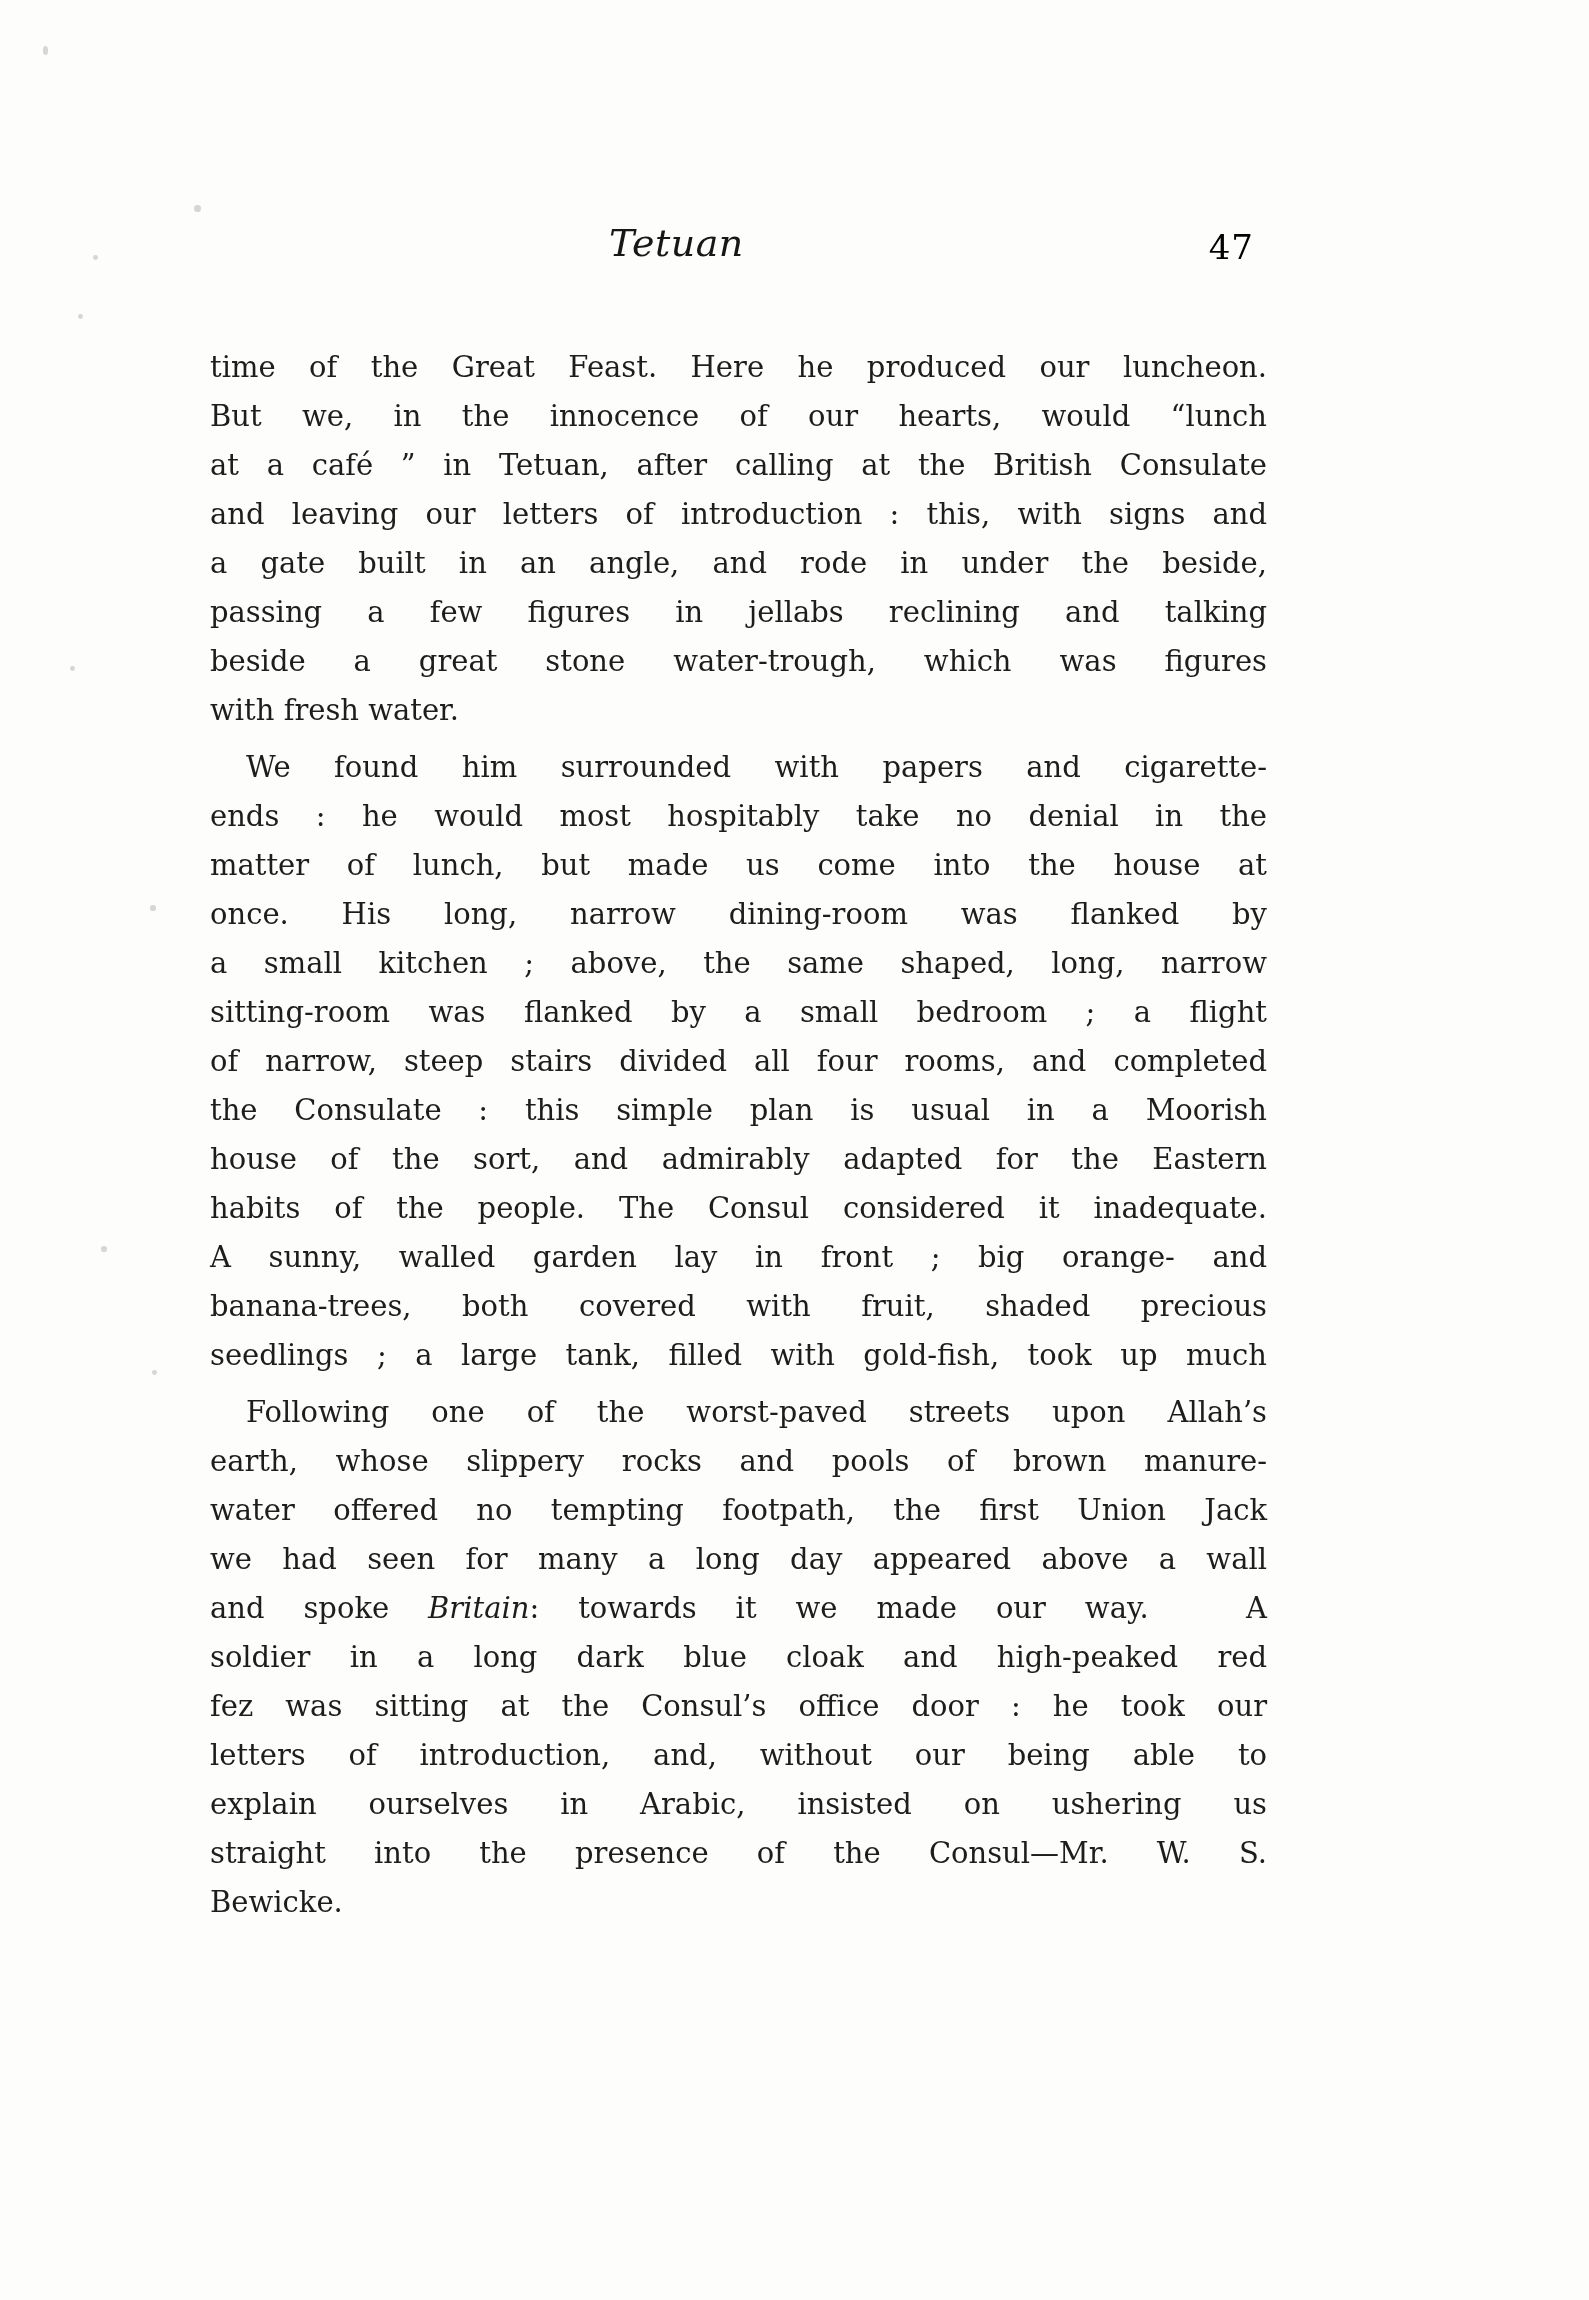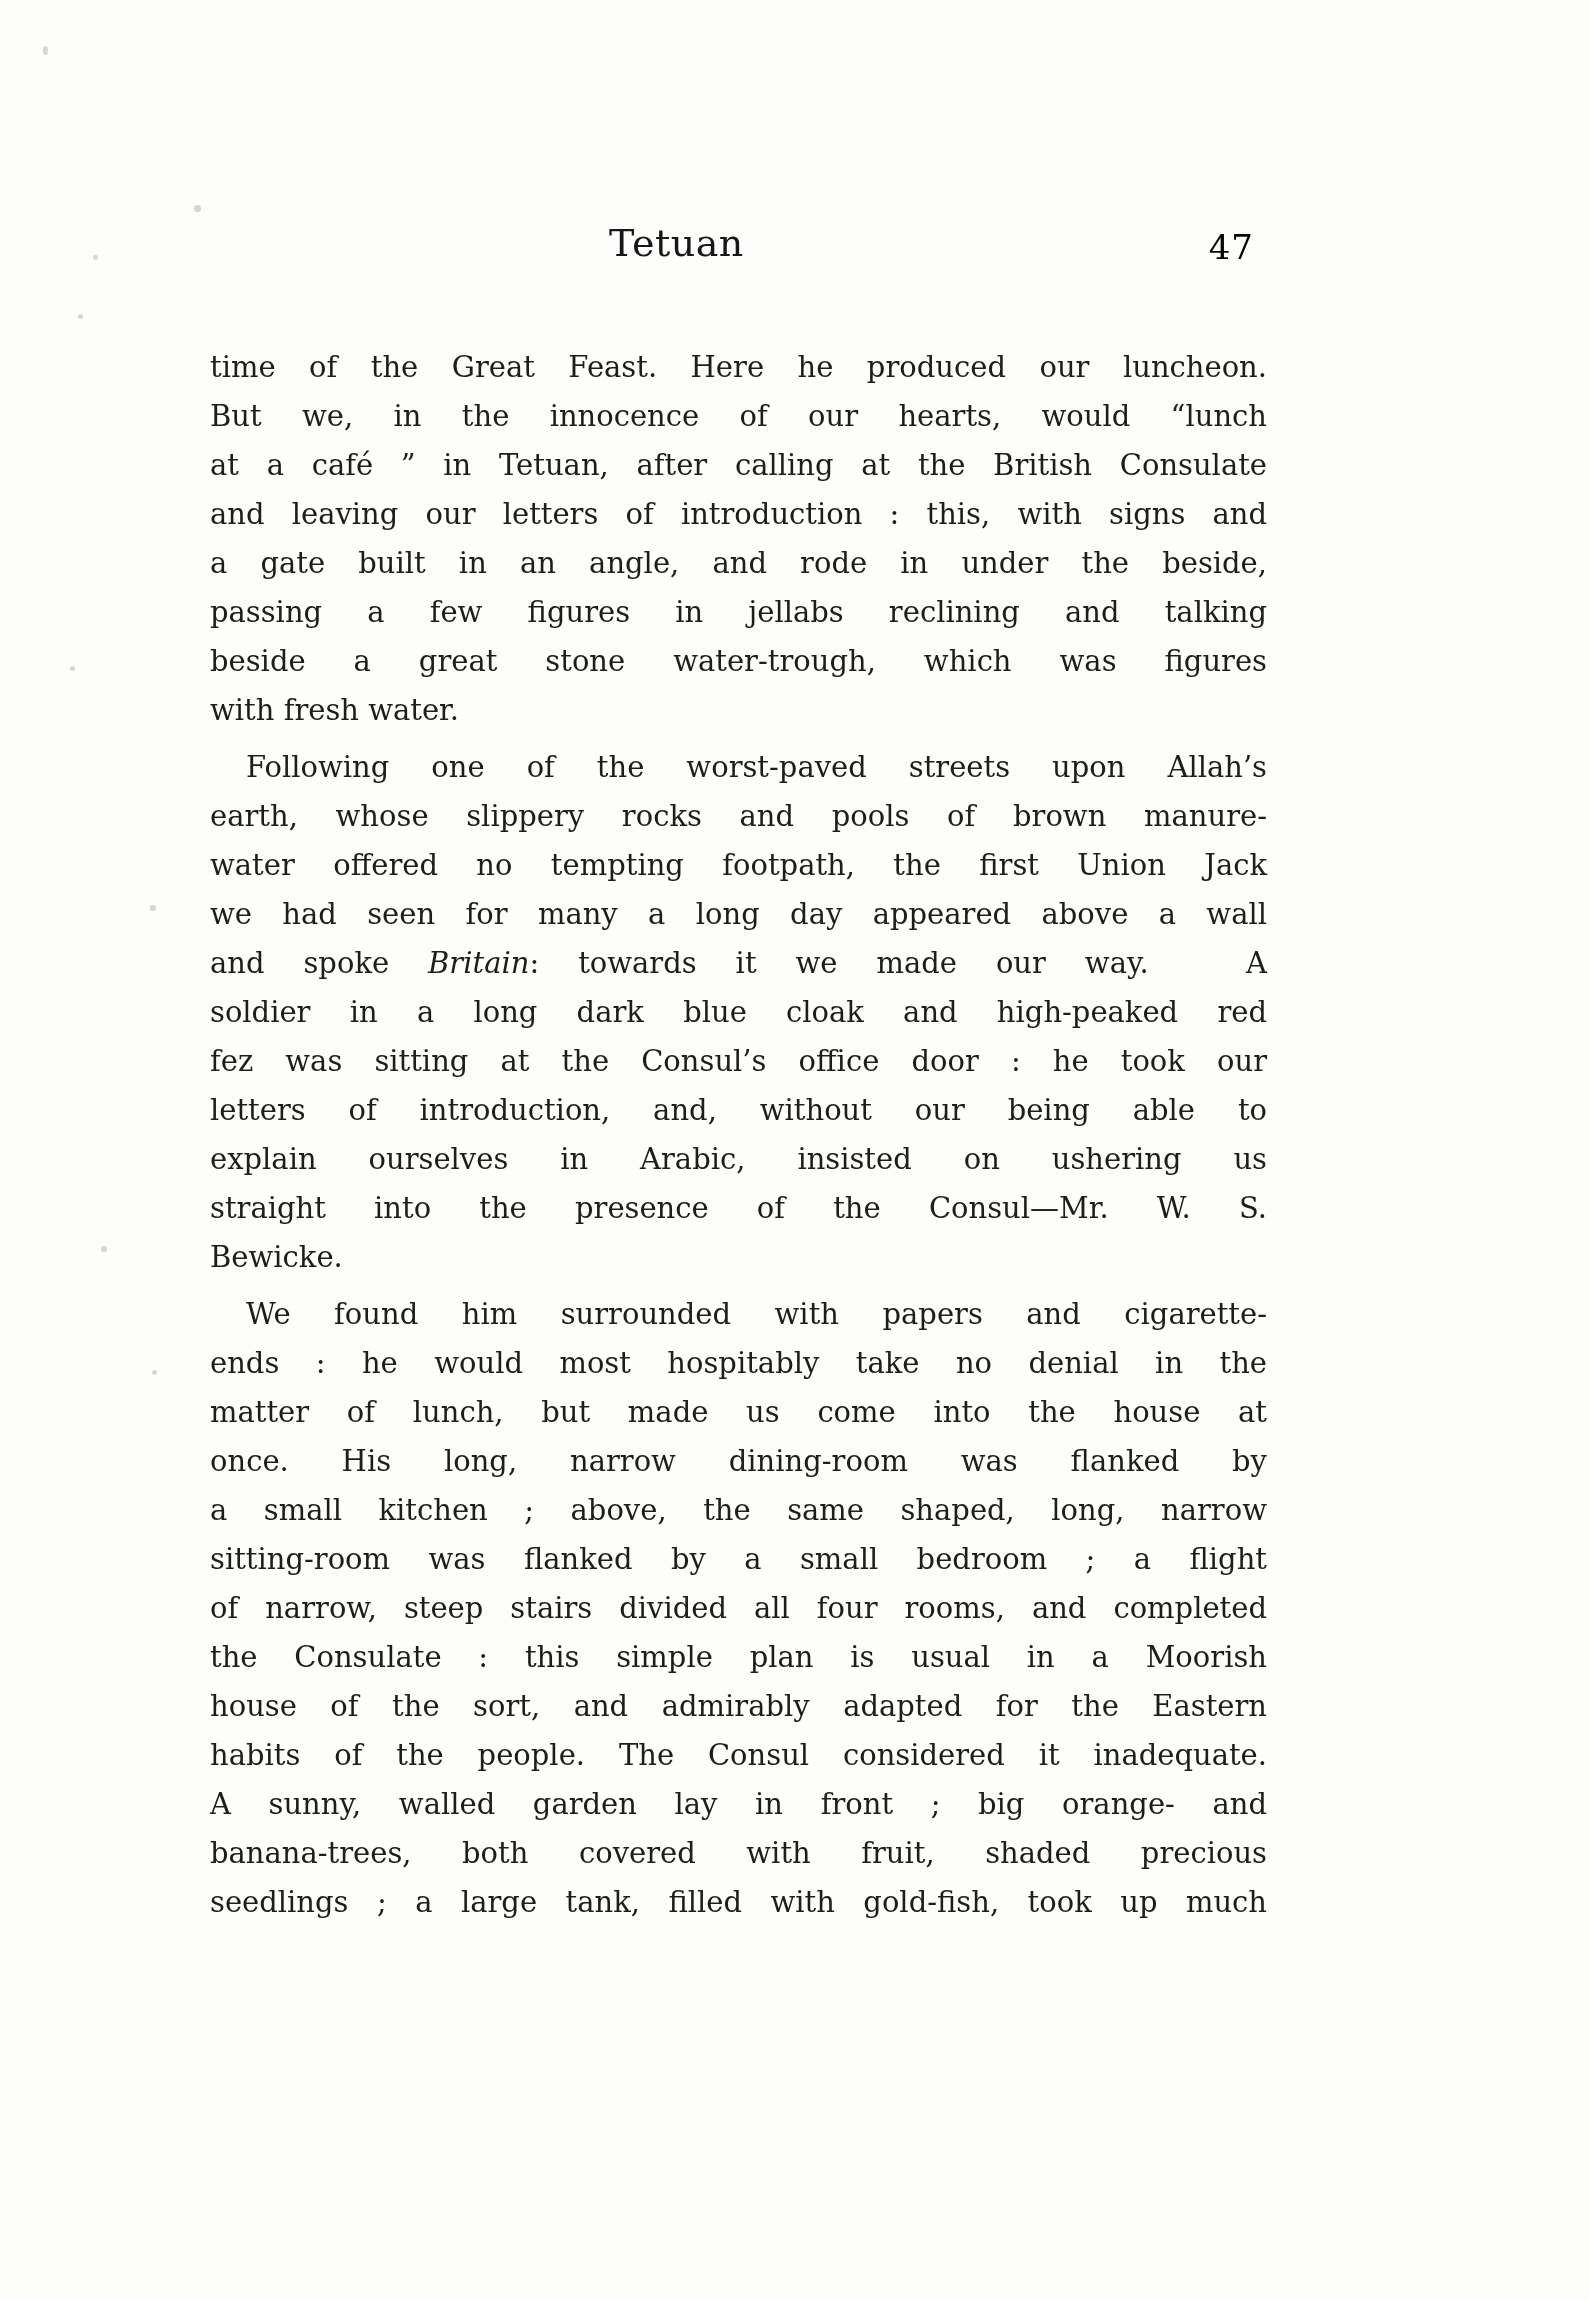--- a/index.html
+++ b/index.html
@@ -38,6 +38,7 @@
     letter-spacing: 0.5px;
     color: #171717;
     white-space: nowrap;
+    font-style: italic;
   }
   .header-folio {
     position: absolute;

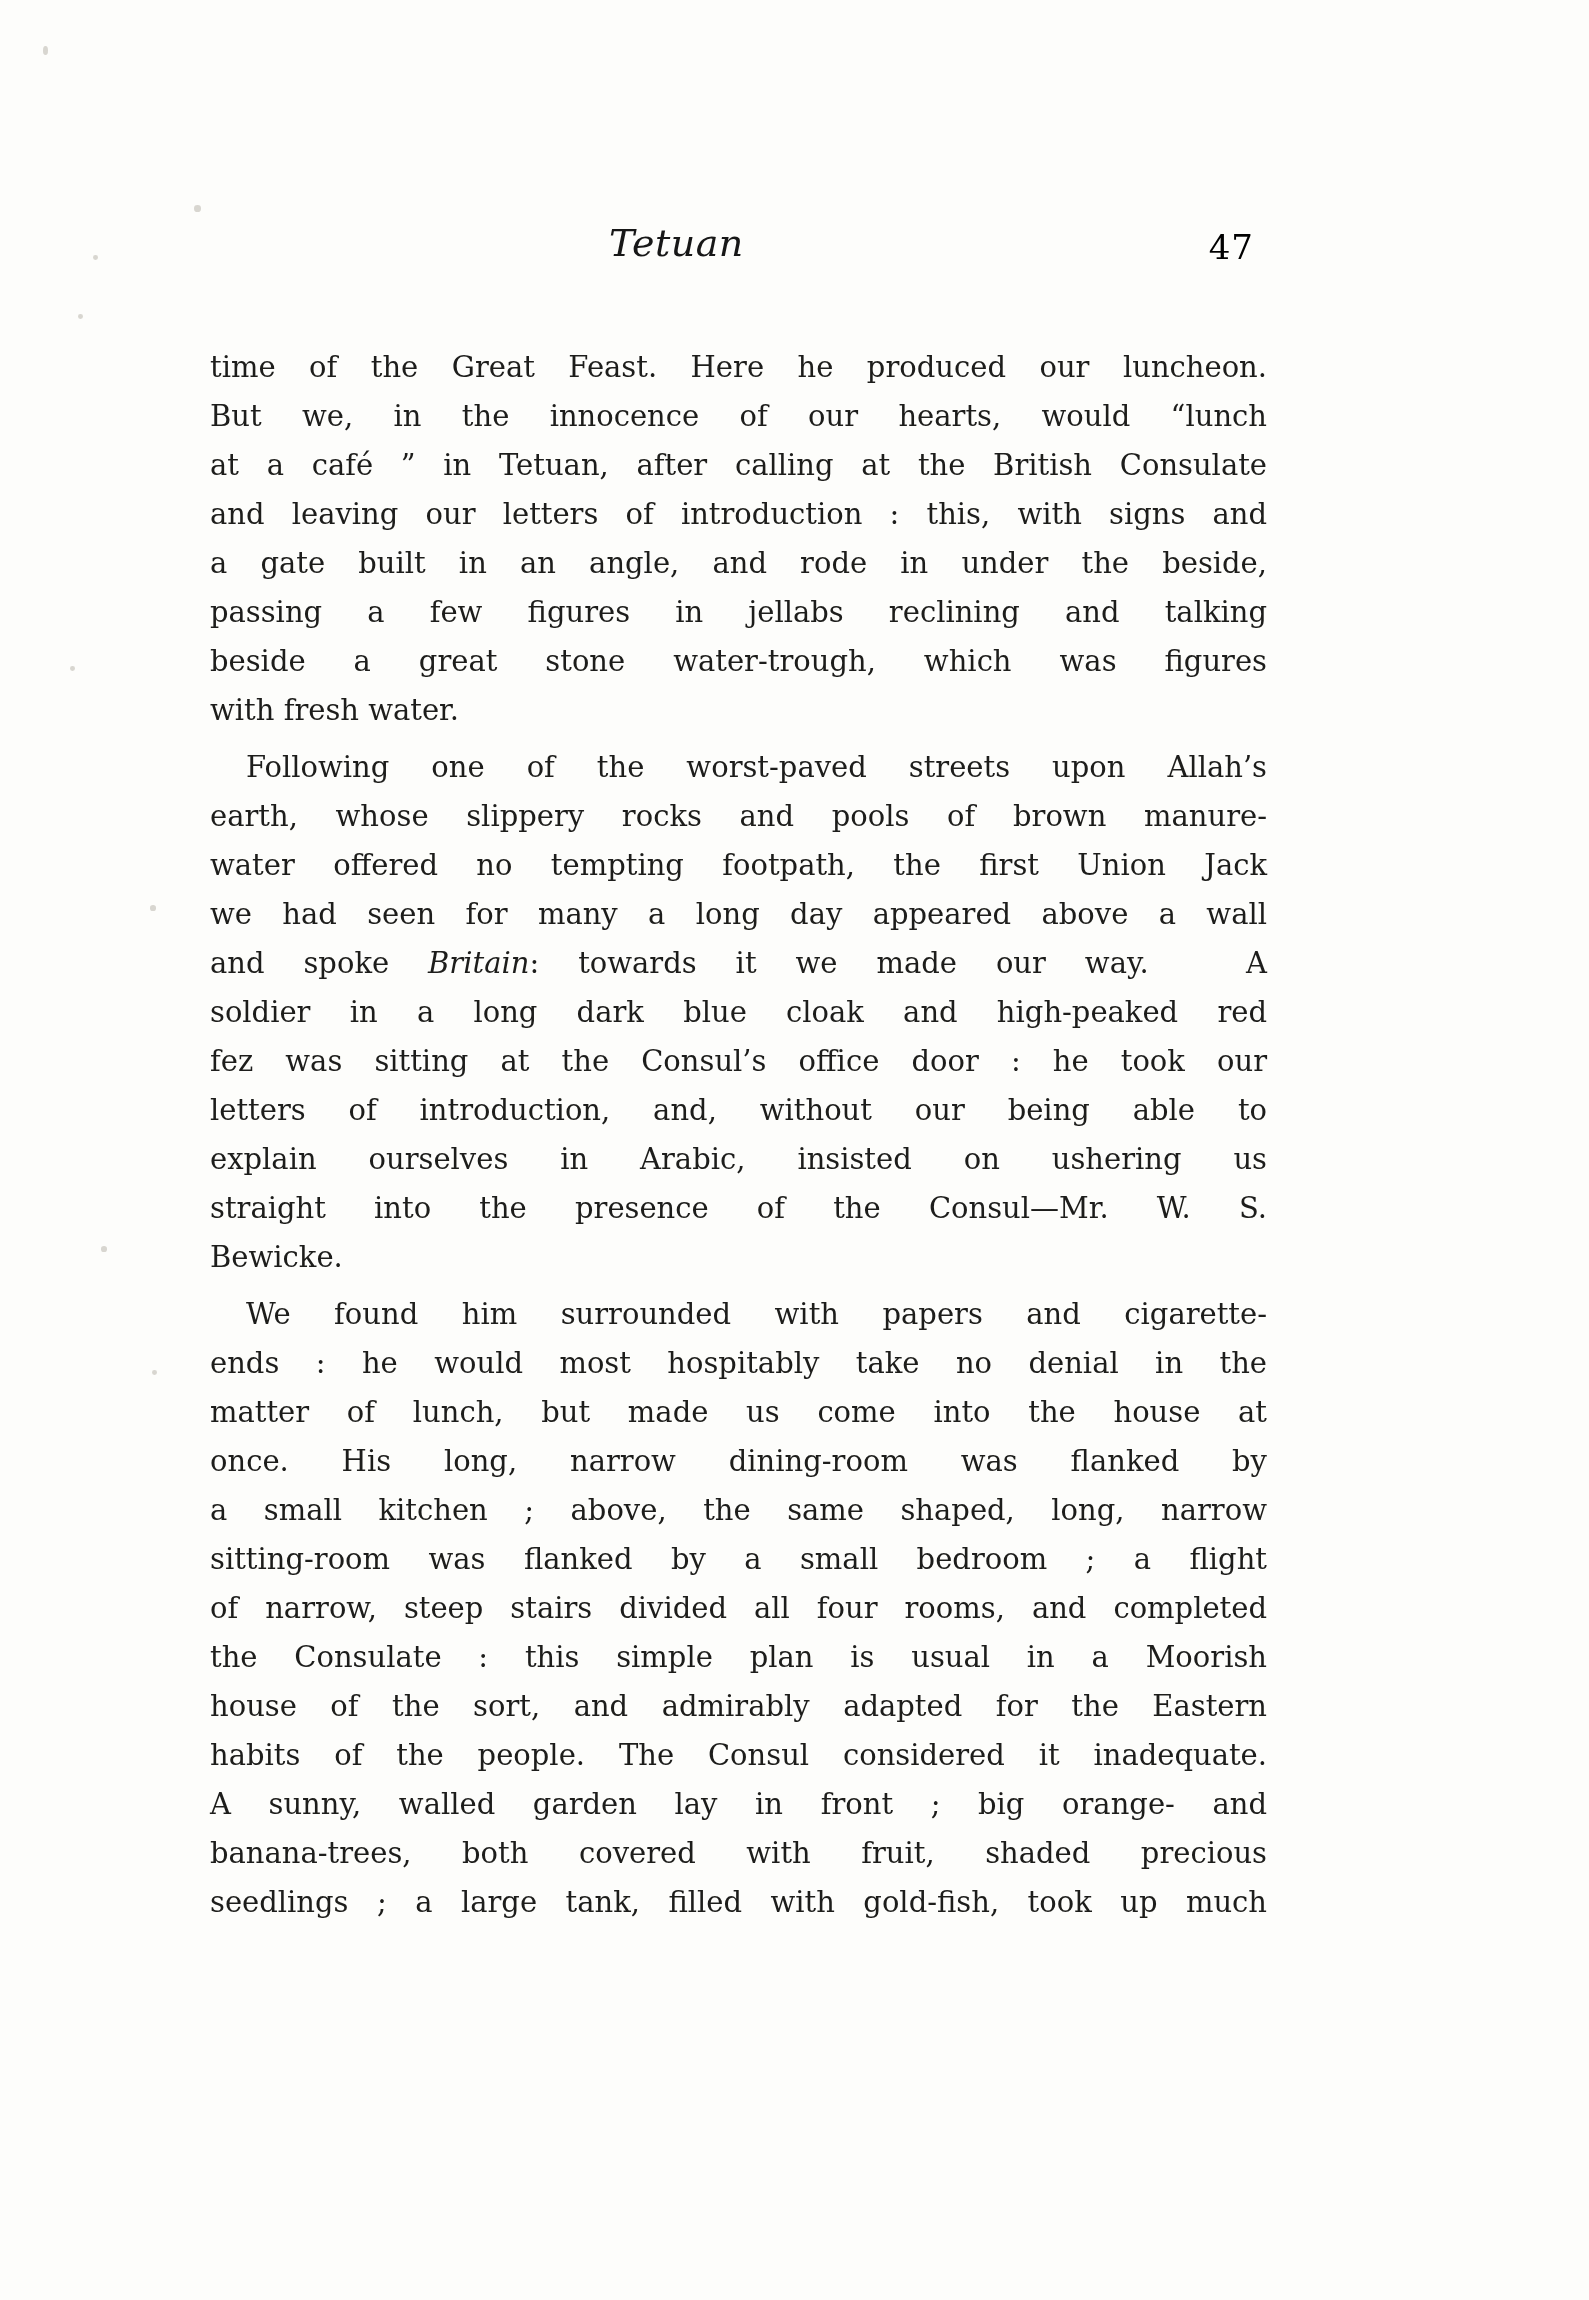--- a/index.html
+++ b/index.html
@@ -116,20 +116,6 @@
     </p>
 
     <p class="para">
-      <span class="ln just"><span class="indent"></span><span>Following  one  of  the  worst-paved  streets  upon  Allah’s</span></span>
-      <span class="ln just">earth,  whose  slippery  rocks  and  pools  of  brown  manure-</span>
-      <span class="ln just">water  offered  no  tempting  footpath,  the  first  Union  Jack</span>
-      <span class="ln just">we  had  seen  for  many  a  long  day  appeared above a wall</span>
-      <span class="ln just">and&nbsp; spoke&nbsp; <span class="it">Britain</span>:&nbsp; towards&nbsp; it&nbsp; we&nbsp; made&nbsp; our&nbsp; way.&nbsp; &nbsp; &nbsp;A</span>
-      <span class="ln just">soldier  in  a  long  dark  blue  cloak  and  high-peaked  red</span>
-      <span class="ln just">fez  was  sitting  at  the  Consul’s  office  door :  he  took  our</span>
-      <span class="ln just">letters  of  introduction,  and,  without  our  being  able  to</span>
-      <span class="ln just">explain  ourselves  in  Arabic,  insisted  on  ushering  us</span>
-      <span class="ln just">straight  into  the  presence  of  the  Consul—Mr.  W.  S.</span>
-      <span class="ln">Bewicke.</span>
-    </p>
-
-    <p class="para">
       <span class="ln just"><span class="indent"></span><span>We  found  him  surrounded  with  papers  and  cigarette-</span></span>
       <span class="ln just">ends :  he  would  most  hospitably  take  no  denial  in  the</span>
       <span class="ln just">matter  of  lunch,  but  made  us  come  into  the  house  at</span>
@@ -145,6 +131,20 @@
       <span class="ln just">seedlings ;  a  large tank, filled with gold-fish, took up much</span>
     </p>
 
+    <p class="para">
+      <span class="ln just"><span class="indent"></span><span>Following  one  of  the  worst-paved  streets  upon  Allah’s</span></span>
+      <span class="ln just">earth,  whose  slippery  rocks  and  pools  of  brown  manure-</span>
+      <span class="ln just">water  offered  no  tempting  footpath,  the  first  Union  Jack</span>
+      <span class="ln just">we  had  seen  for  many  a  long  day  appeared above a wall</span>
+      <span class="ln just">and&nbsp; spoke&nbsp; <span class="it">Britain</span>:&nbsp; towards&nbsp; it&nbsp; we&nbsp; made&nbsp; our&nbsp; way.&nbsp; &nbsp; &nbsp;A</span>
+      <span class="ln just">soldier  in  a  long  dark  blue  cloak  and  high-peaked  red</span>
+      <span class="ln just">fez  was  sitting  at  the  Consul’s  office  door :  he  took  our</span>
+      <span class="ln just">letters  of  introduction,  and,  without  our  being  able  to</span>
+      <span class="ln just">explain  ourselves  in  Arabic,  insisted  on  ushering  us</span>
+      <span class="ln just">straight  into  the  presence  of  the  Consul—Mr.  W.  S.</span>
+      <span class="ln">Bewicke.</span>
+    </p>
+
   </div>
 </div>
 

